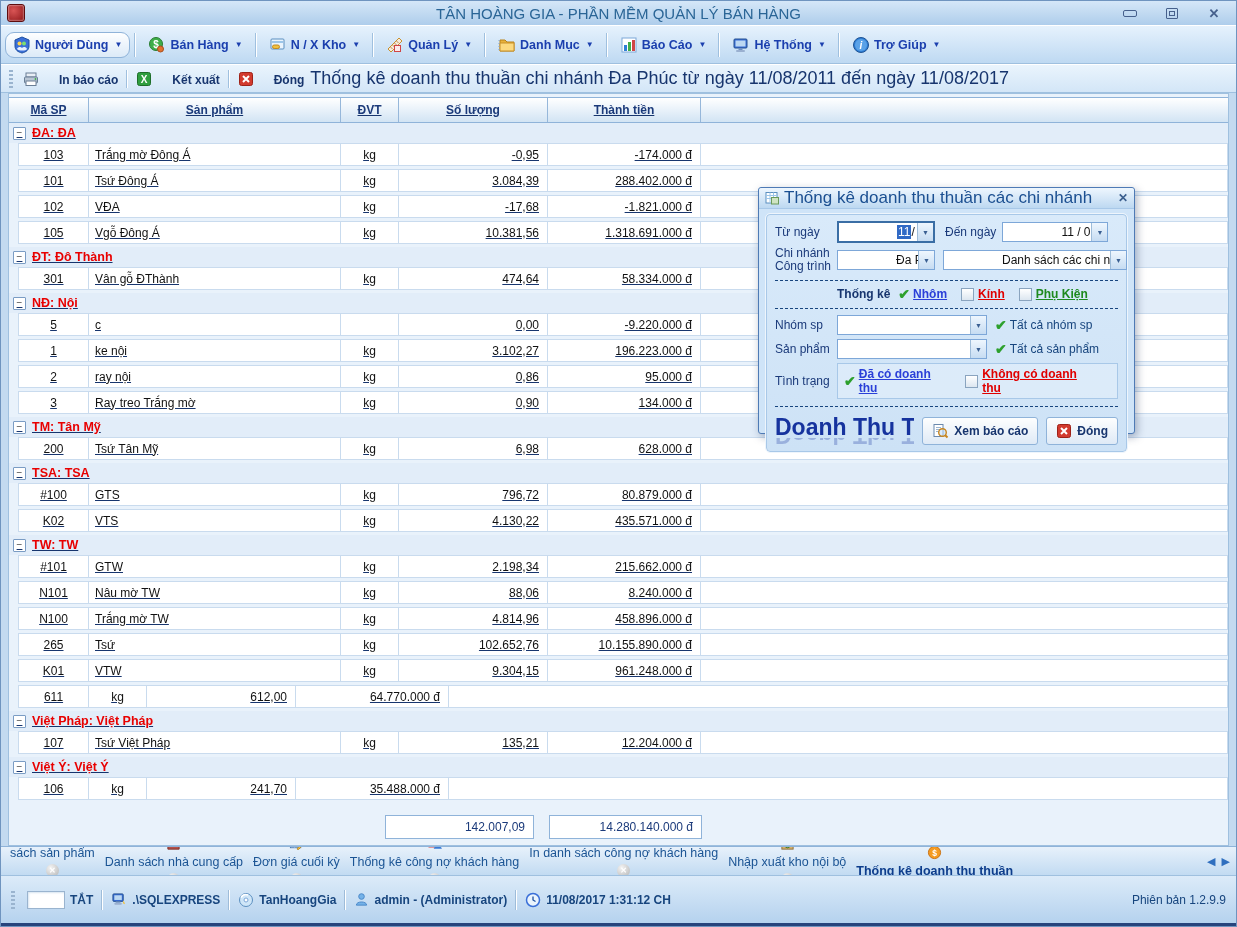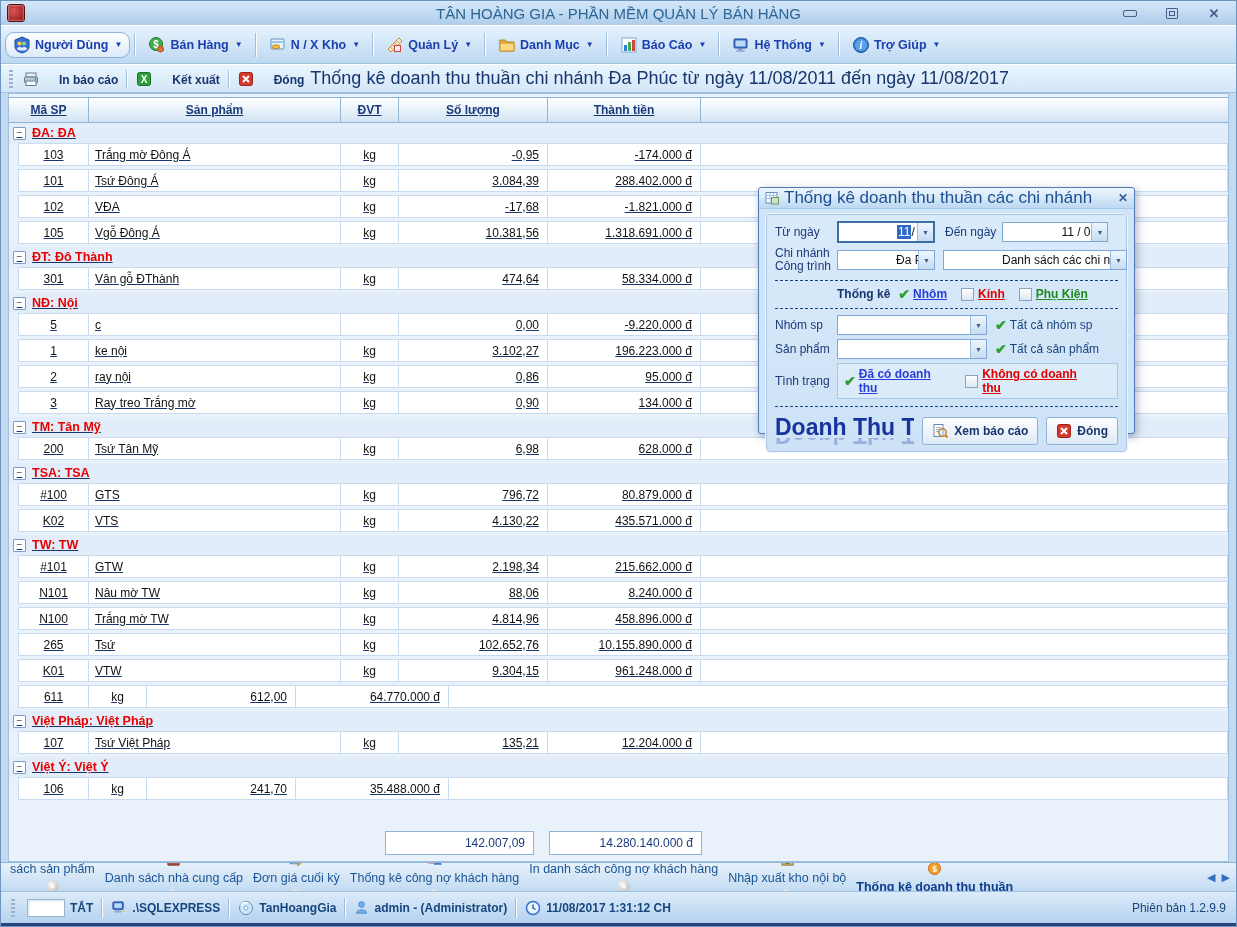--- a/index.html
+++ b/index.html
@@ -56,7 +56,7 @@
   .tabicon svg{display:block;}
   .tabnav{margin-left:auto;display:flex;gap:6px;color:#2f6fbf;font-size:11px;cursor:pointer;padding-right:2px;}
   
-  .statusbar{height:31px;background:linear-gradient(#dcebf9,#b5d2ee);border-top:1px solid #9fc0df;display:flex;align-items:center;padding:0 6px;flex:0 0 auto;border-bottom:3px solid #27447c;box-sizing:content-box;}
+  .statusbar{height:31px;background:linear-gradient(#dcebf9,#b5d2ee);border-top:1px solid #9fc0df;display:flex;align-items:center;padding:8px 6px;flex:0 0 auto;border-bottom:3px solid #27447c;box-sizing:content-box;}
   .spanel{display:flex;align-items:center;gap:5px;font-weight:bold;color:#17457e;padding:0 8px;white-space:nowrap;}
   .ssep{width:1px;height:20px;background:#9ebcd9;border-right:1px solid #fff;}
   .capsbox{width:36px;height:16px;background:#fff;border:1px solid #9ab4cf;box-shadow:inset 1px 1px 2px #d7e4f0;}

